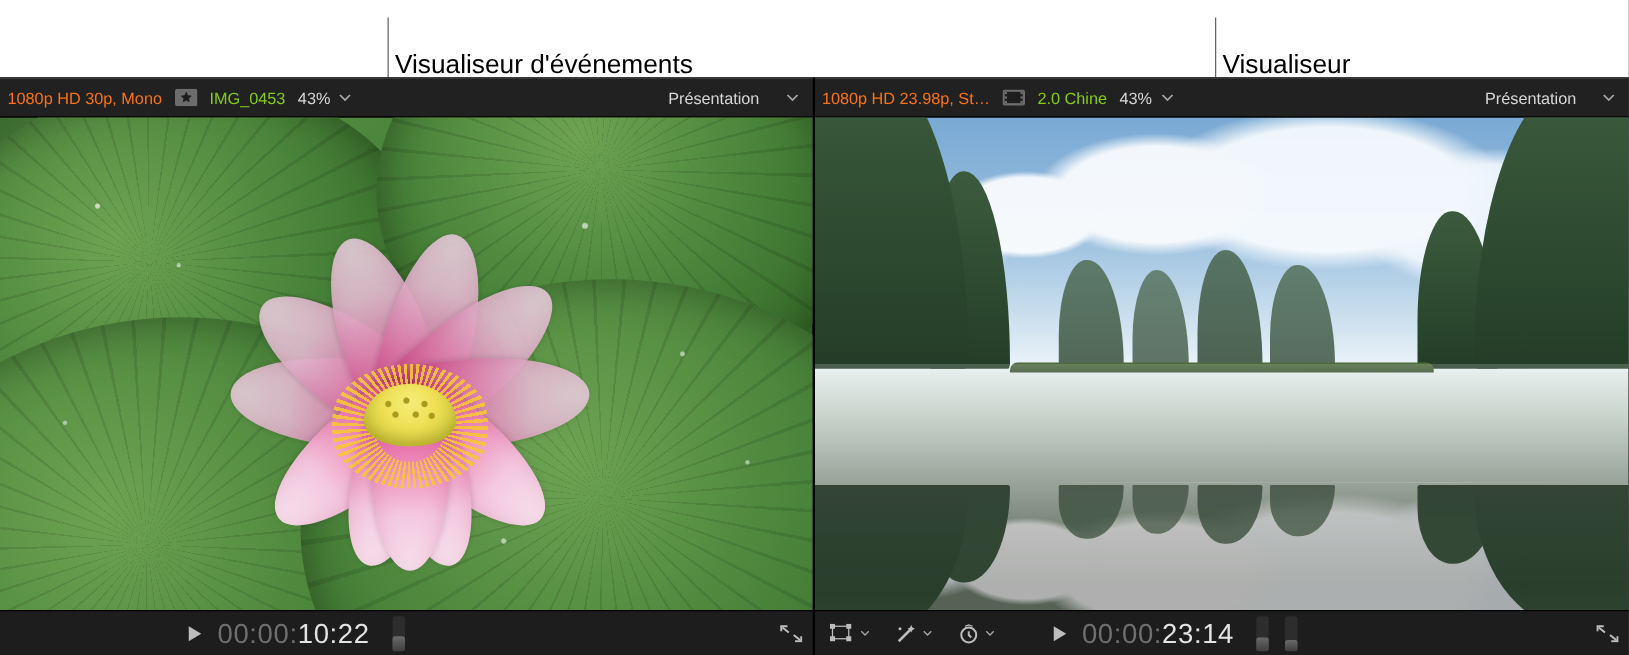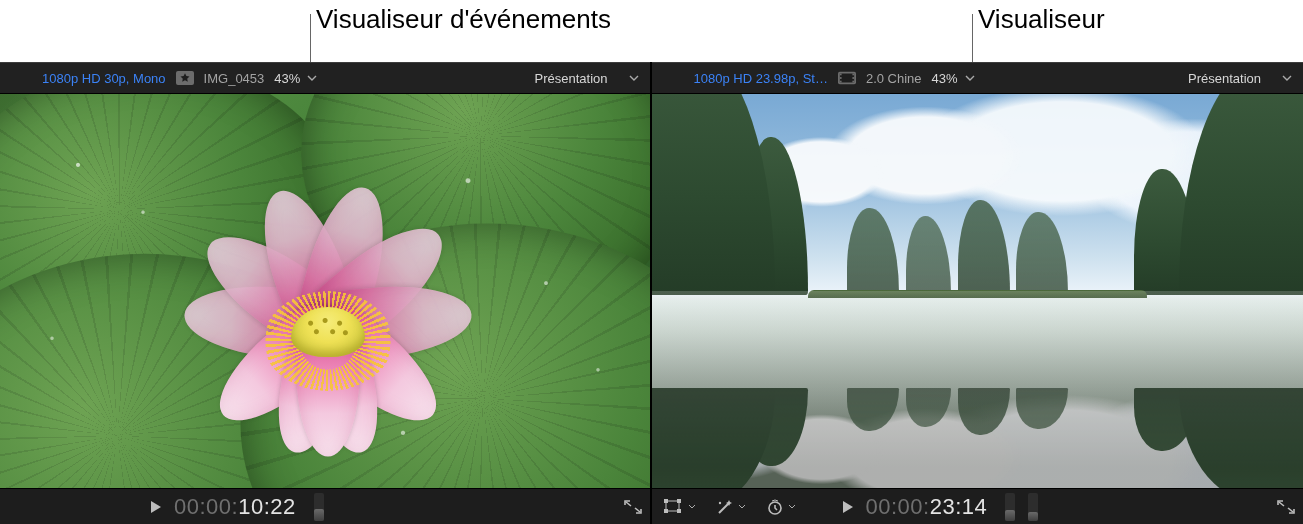--- a/index.html
+++ b/index.html
@@ -17,8 +17,9 @@
   }
   .callout {
     position: absolute;
-    font-size: 26px;
+    font-size: 21px;
     color: #000;
+    margin-top: 36px;
   }
   .callout-line {
     position: absolute;

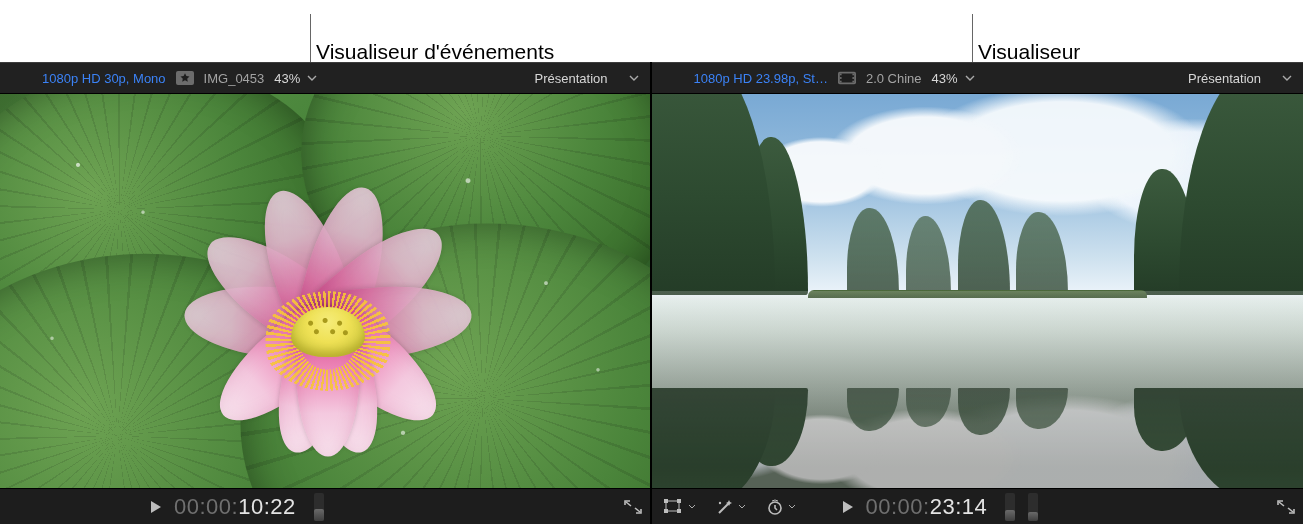--- a/index.html
+++ b/index.html
@@ -53,7 +53,7 @@
     font-size: 13px;
     white-space: nowrap;
   }
-  .format { color: #3b82f6; margin-left: 36px; }
+  .format { color: #f97316; }
   .clip-icon {
     width: 18px; height: 14px;
     display: flex; align-items: center; justify-content: center;

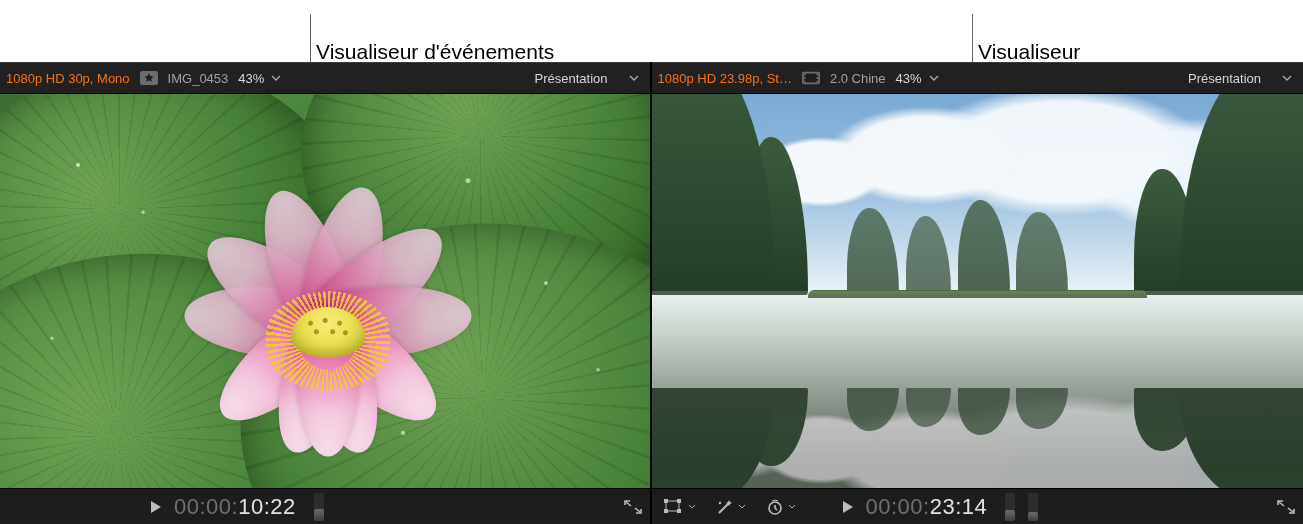--- a/index.html
+++ b/index.html
@@ -60,7 +60,7 @@
     color: #9b9b9b;
     flex: 0 0 auto;
   }
-  .clip-name { color: #a3a3a3; }
+  .clip-name { color: #84cc16; }
   .zoom-group { display: flex; align-items: center; gap: 6px; color: #d7d7d7; }
   .chev {
     width: 12px; height: 12px;

